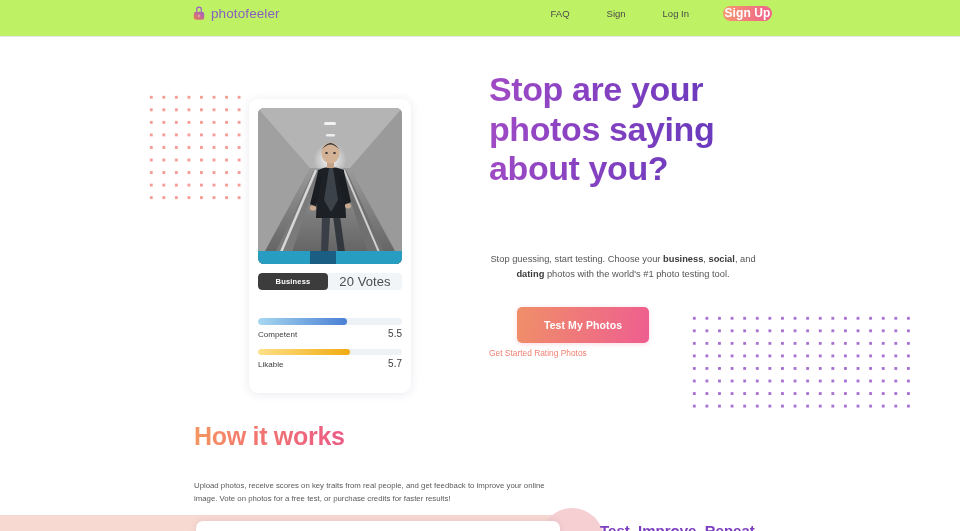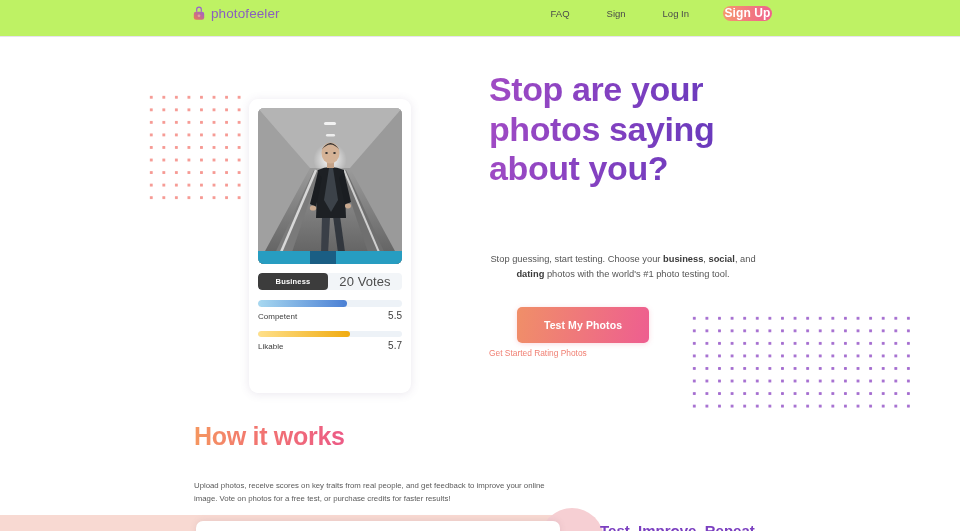--- a/index.html
+++ b/index.html
@@ -99,7 +99,7 @@
     letter-spacing: .1px;
   }
 
-  .traits { margin-top: 10px; width: 144px; text-align: center; }
+  .traits { margin-top: 28px; width: 144px; text-align: center; }
   .trait { margin-bottom: 10px; }
   .bar-track {
     width: 144px; height: 6.5px; border-radius: 4px;

